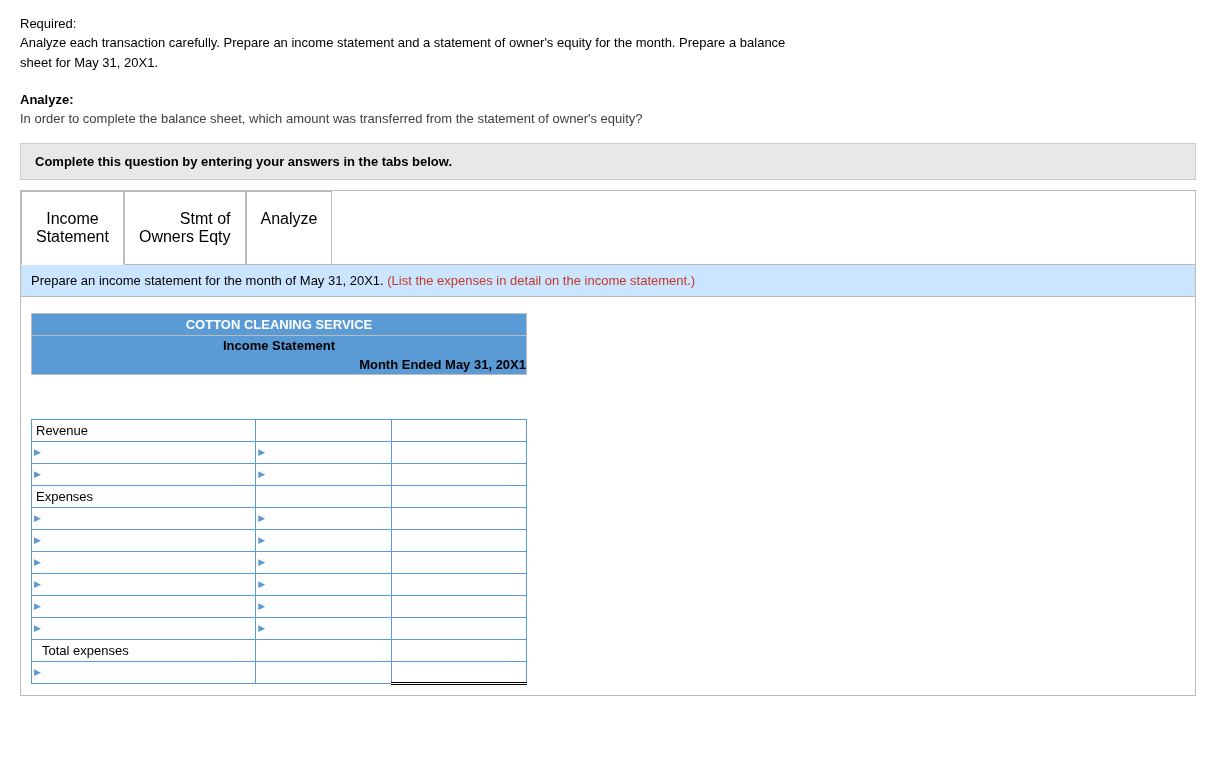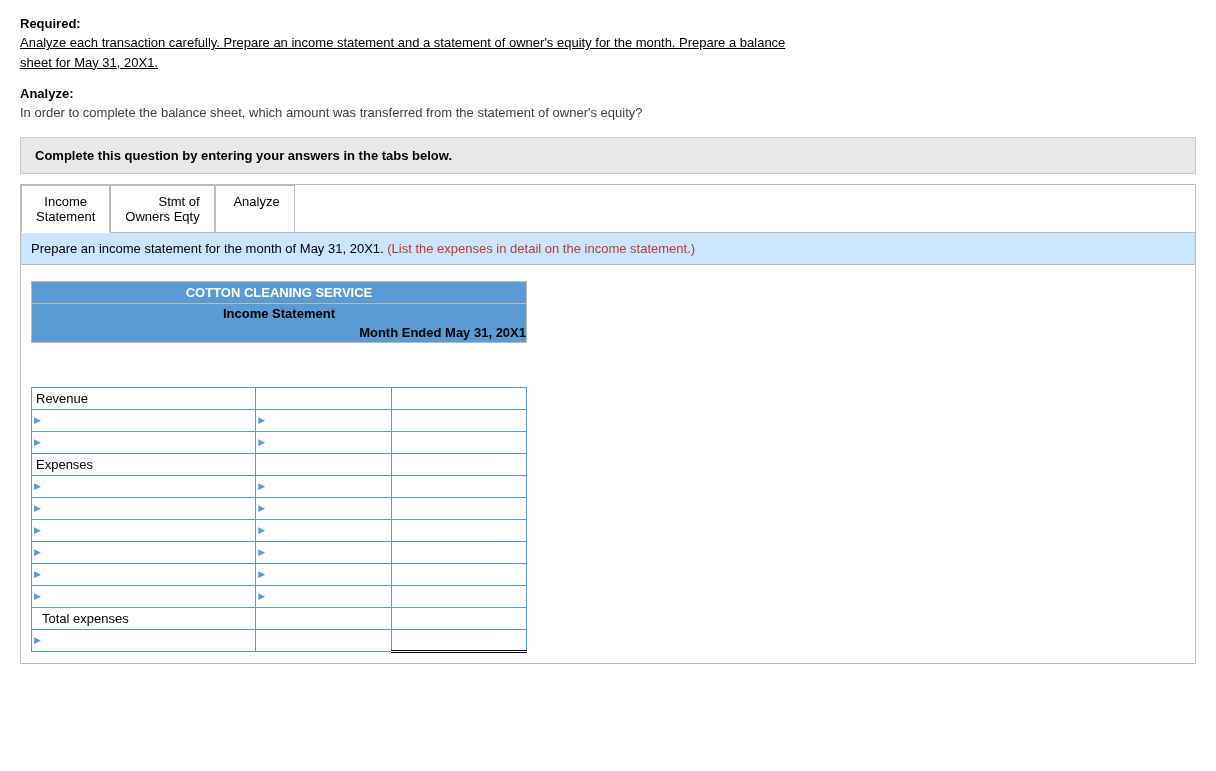--- a/index.html
+++ b/index.html
@@ -11,7 +11,7 @@
       padding: 16px 20px;
     }
     .required-label {
-      font-weight: bold;
+      font-weight: normal;
       margin-bottom: 2px;
     }
     .required-text {

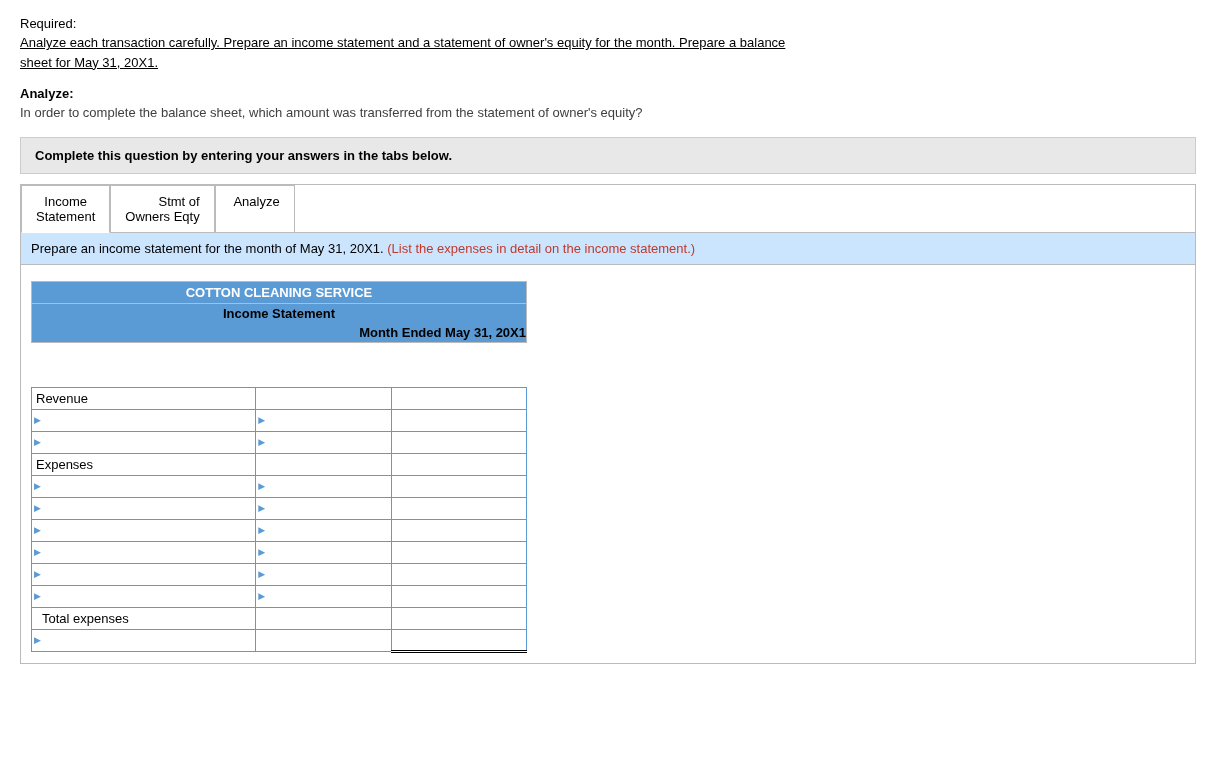--- a/index.html
+++ b/index.html
@@ -15,9 +15,8 @@
       margin-bottom: 2px;
     }
     .required-text {
-      margin-bottom: 14px;
+      margin-bottom: 20px;
       line-height: 1.5;
-      text-decoration: underline;
     }
     .analyze-label {
       font-weight: bold;

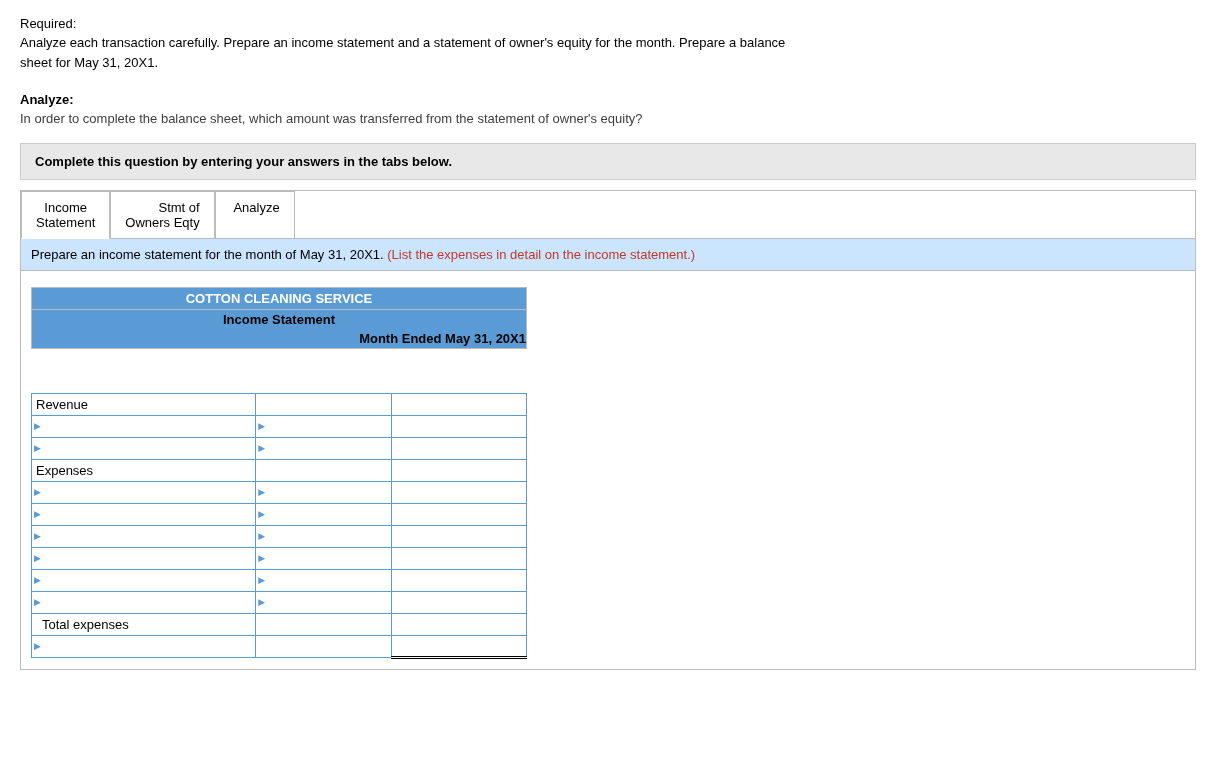--- a/index.html
+++ b/index.html
@@ -45,8 +45,8 @@
     .tab {
       border: 1px solid #bbb;
       border-bottom: none;
-      padding: 8px 14px;
-      font-size: 13px;
+      padding: 18px 14px;
+      font-size: 16px;
       text-align: center;
       cursor: pointer;
       background: #fff;

